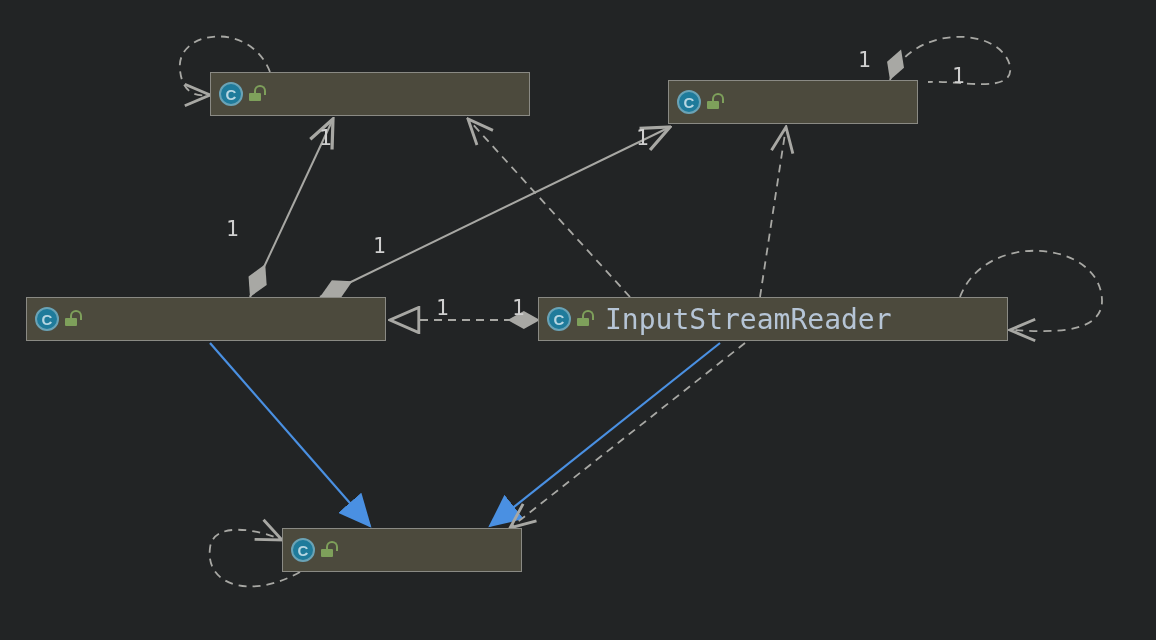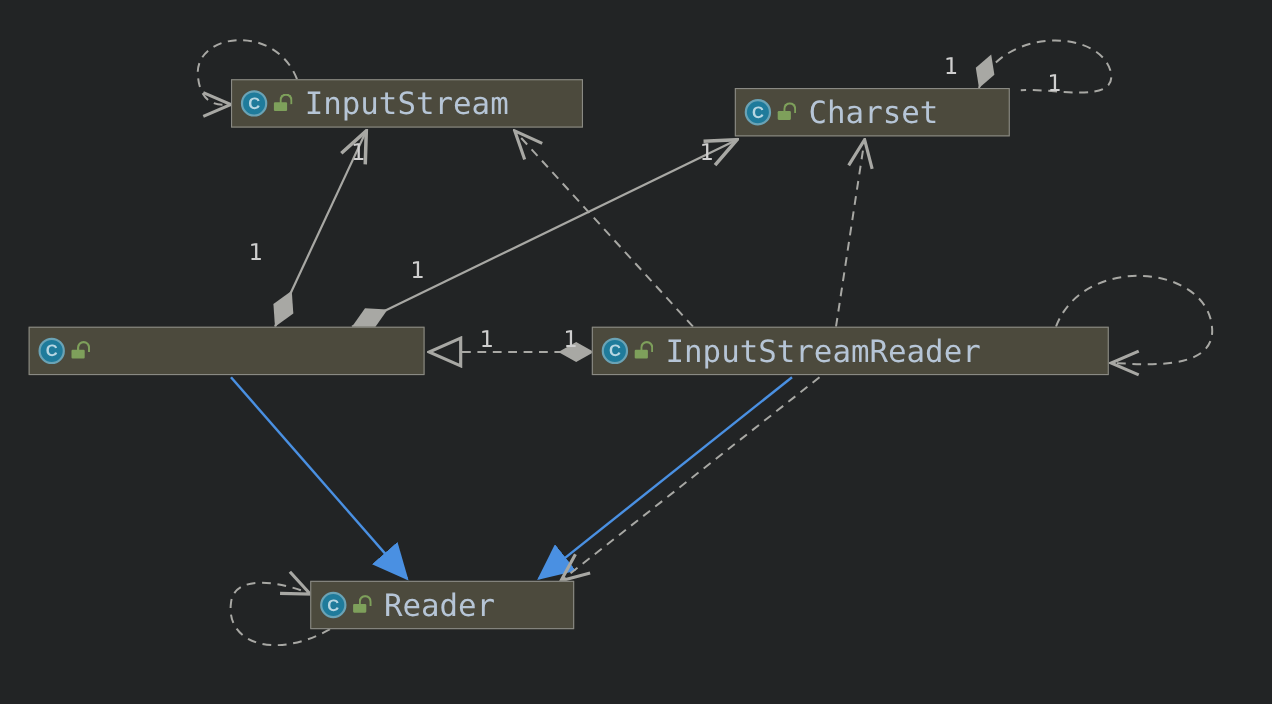--- a/index.html
+++ b/index.html
@@ -148,7 +148,6 @@
 <div class="node" style="left:210px; top:72px; width:320px;">
   <span class="icon-class">C</span>
   <span class="icon-lock"></span>
-  <span>InputStream</span>
 </div>
 
 <div class="node" style="left:668px; top:80px; width:250px;">

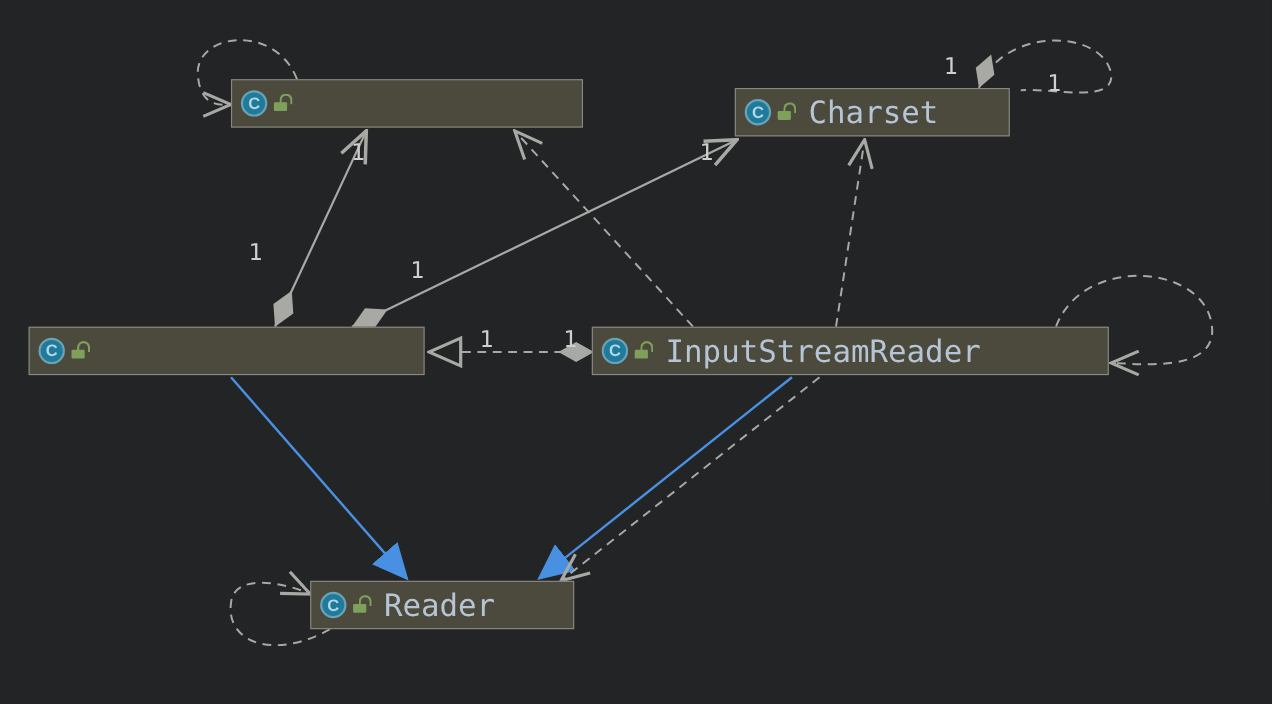--- a/index.html
+++ b/index.html
@@ -153,7 +153,6 @@
 <div class="node" style="left:668px; top:80px; width:250px;">
   <span class="icon-class">C</span>
   <span class="icon-lock"></span>
-  <span>Charset</span>
 </div>
 
 <div class="node" style="left:26px; top:297px; width:360px;">

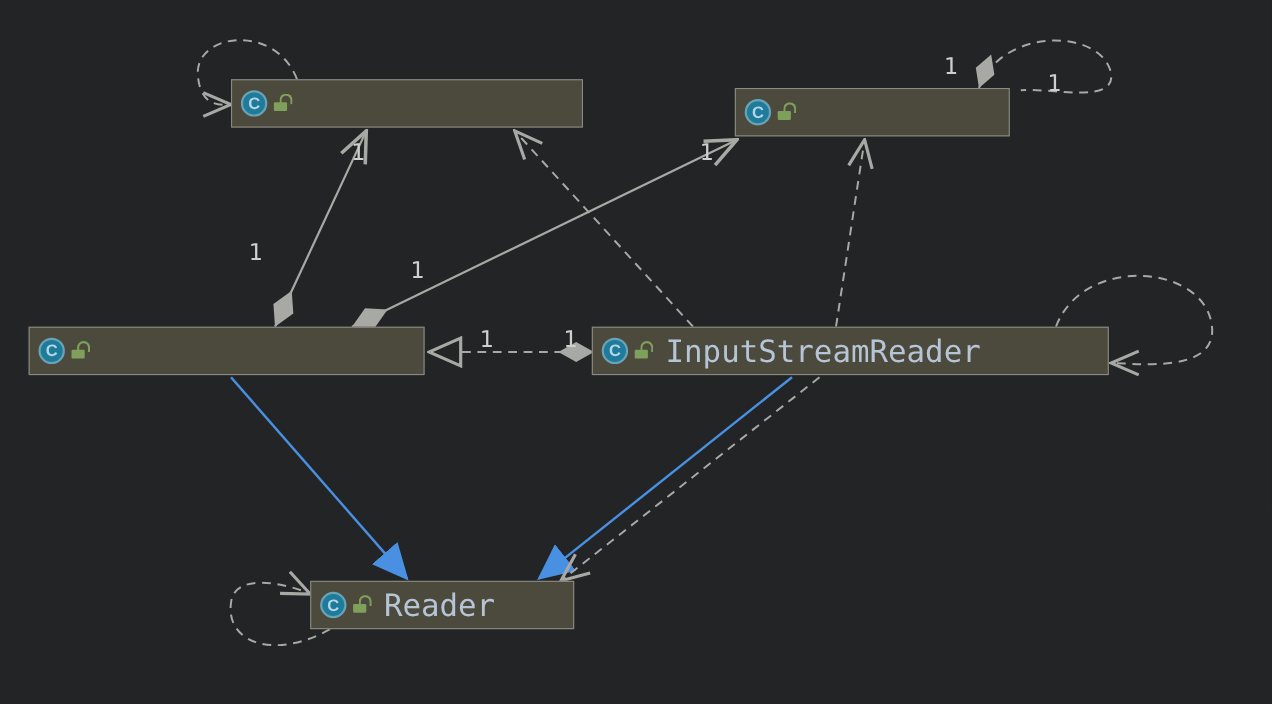--- a/index.html
+++ b/index.html
@@ -169,7 +169,6 @@
 <div class="node" style="left:282px; top:528px; width:240px;">
   <span class="icon-class">C</span>
   <span class="icon-lock"></span>
-  <span>Reader</span>
 </div>
 
 </div>

